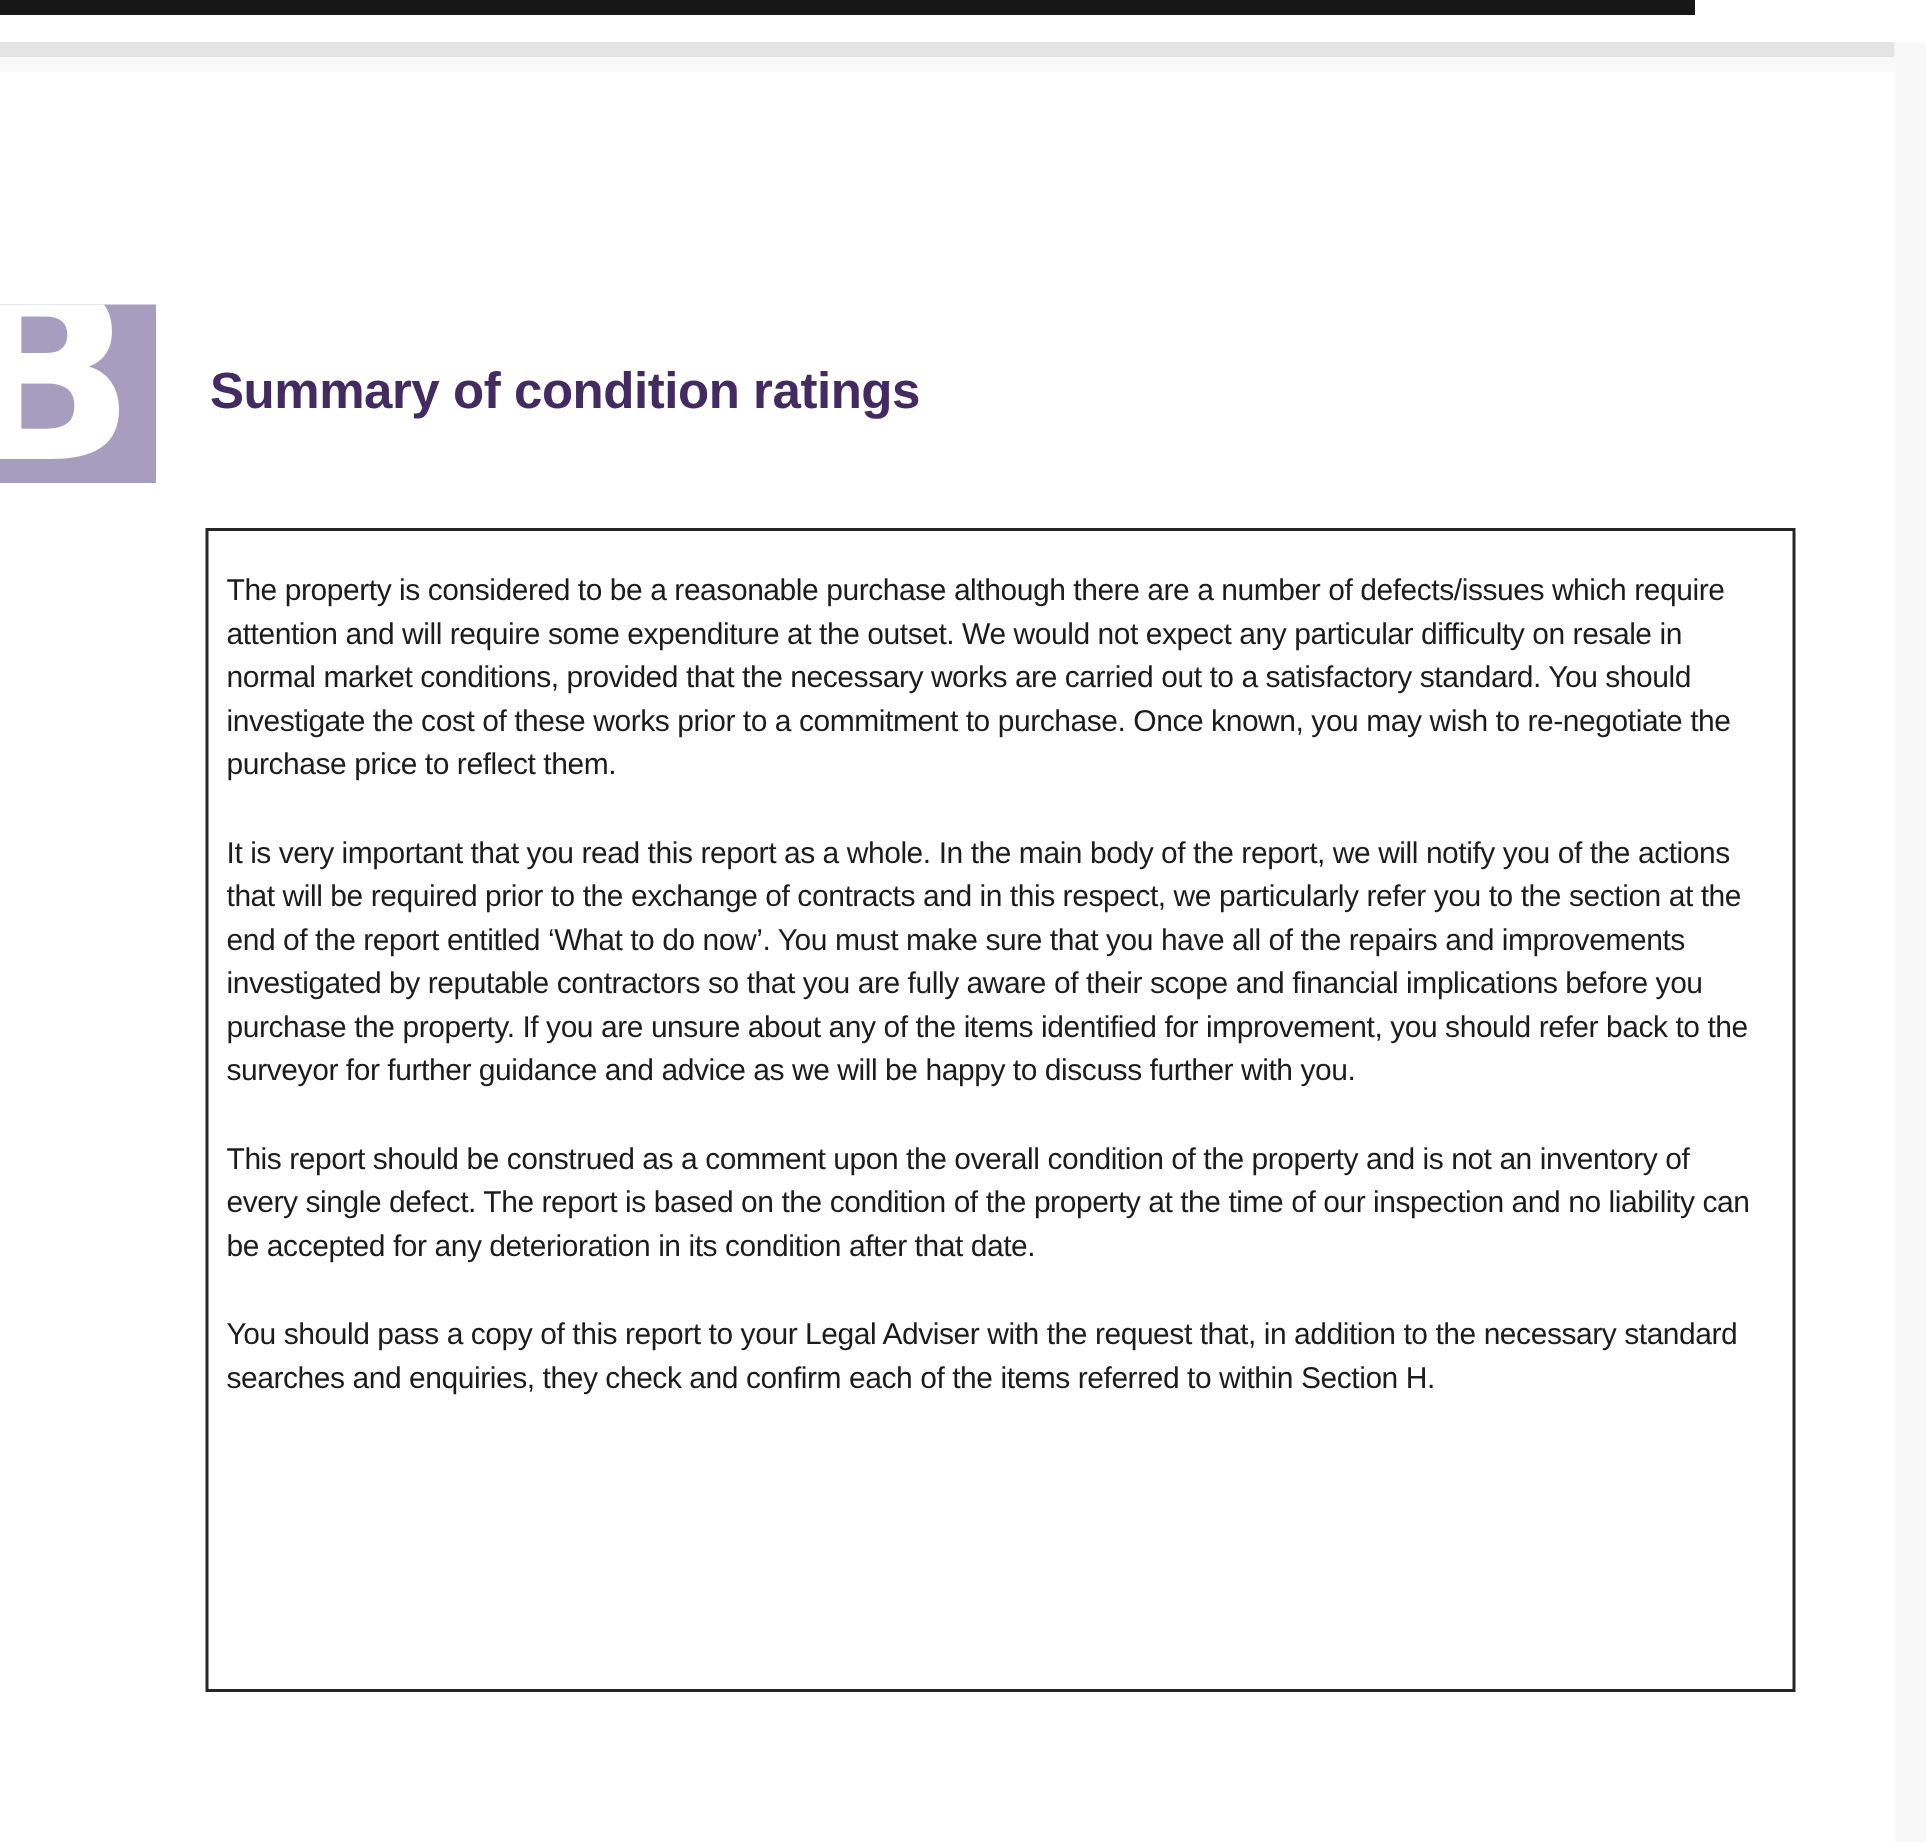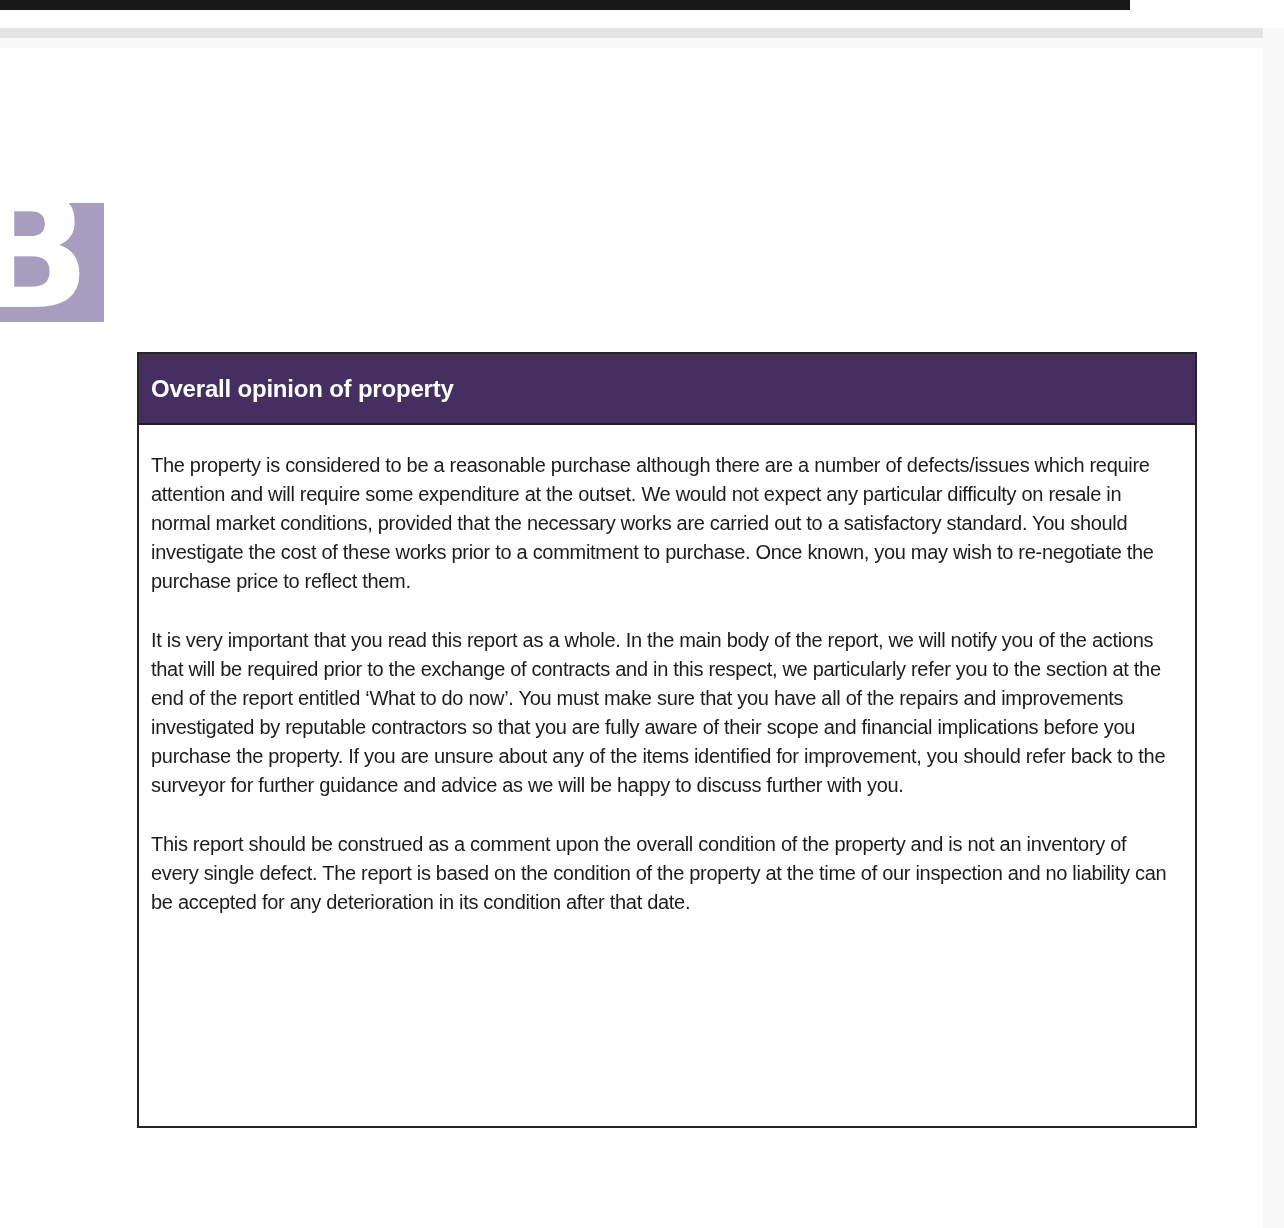--- a/index.html
+++ b/index.html
@@ -103,6 +103,7 @@
     <span class="letter">B</span>
   </div>
 
+  <h1 class="page-title">Summary of condition ratings</h1>
 
   <div class="opinion-box">
     <div class="opinion-box-header">Overall opinion of property</div>

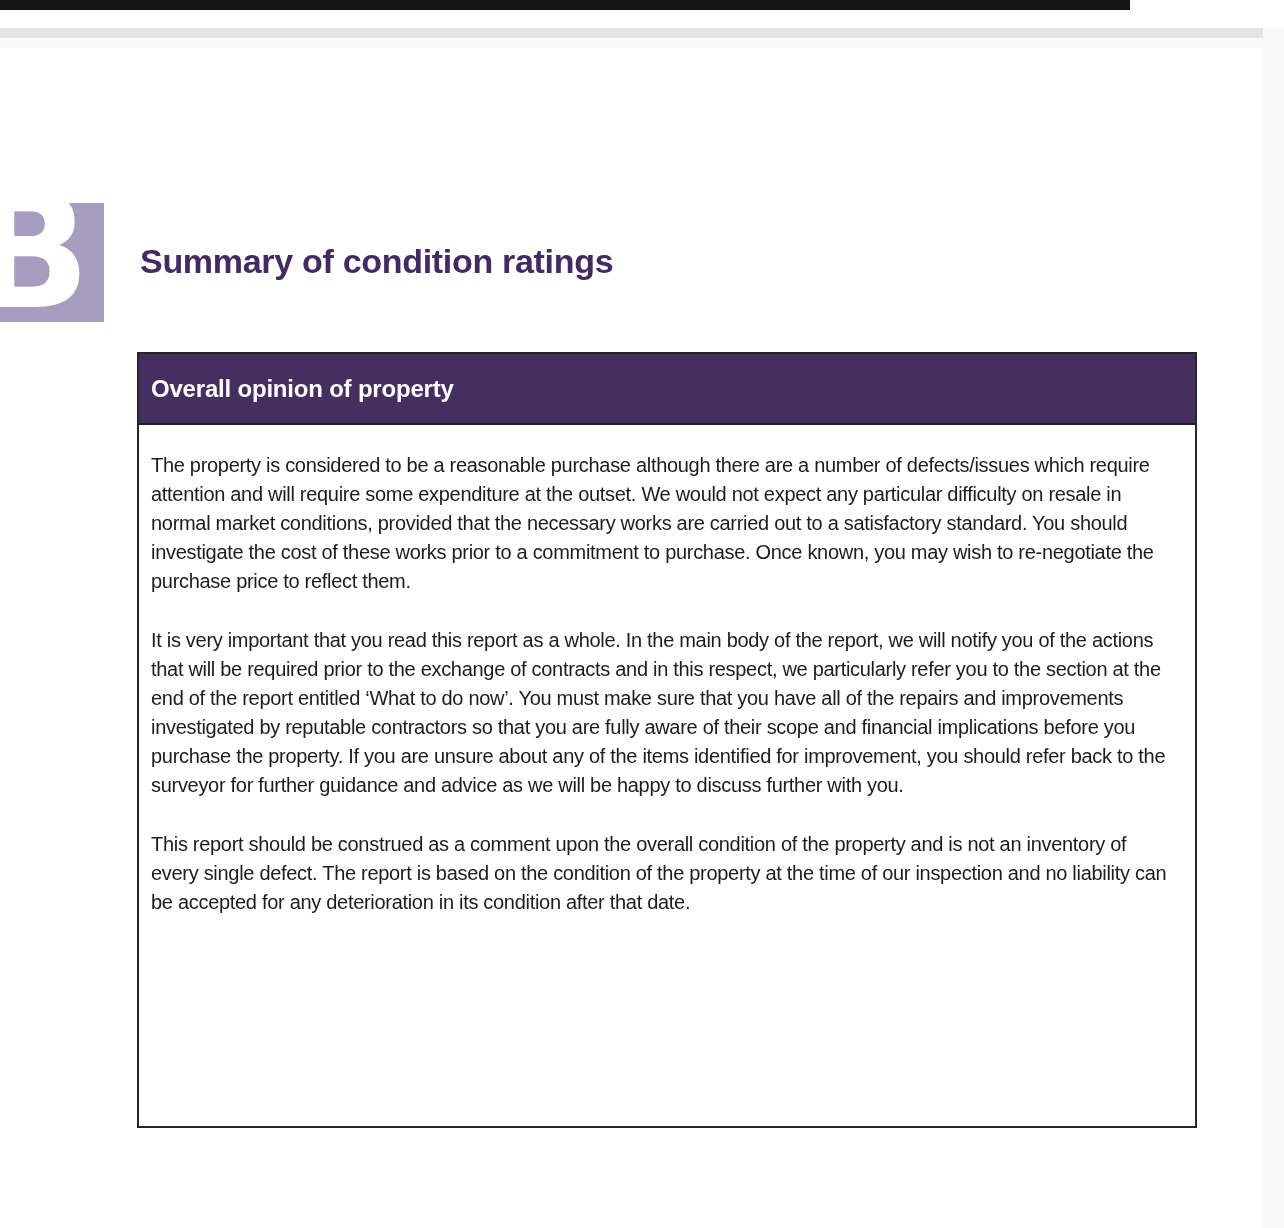--- a/index.html
+++ b/index.html
@@ -106,7 +106,6 @@
   <h1 class="page-title">Summary of condition ratings</h1>
 
   <div class="opinion-box">
-    <div class="opinion-box-header">Overall opinion of property</div>
     <div class="opinion-box-body">
       <p>The property is considered to be a reasonable purchase although there are a number of defects/issues which require attention and will require some expenditure at the outset. We would not expect any particular difficulty on resale in normal market conditions, provided that the necessary works are carried out to a satisfactory standard. You should investigate the cost of these works prior to a commitment to purchase. Once known, you may wish to re-negotiate the purchase price to reflect them.</p>
       <p>It is very important that you read this report as a whole. In the main body of the report, we will notify you of the actions that will be required prior to the exchange of contracts and in this respect, we particularly refer you to the section at the end of the report entitled ‘What to do now’. You must make sure that you have all of the repairs and improvements investigated by reputable contractors so that you are fully aware of their scope and financial implications before you purchase the property. If you are unsure about any of the items identified for improvement, you should refer back to the surveyor for further guidance and advice as we will be happy to discuss further with you.</p>

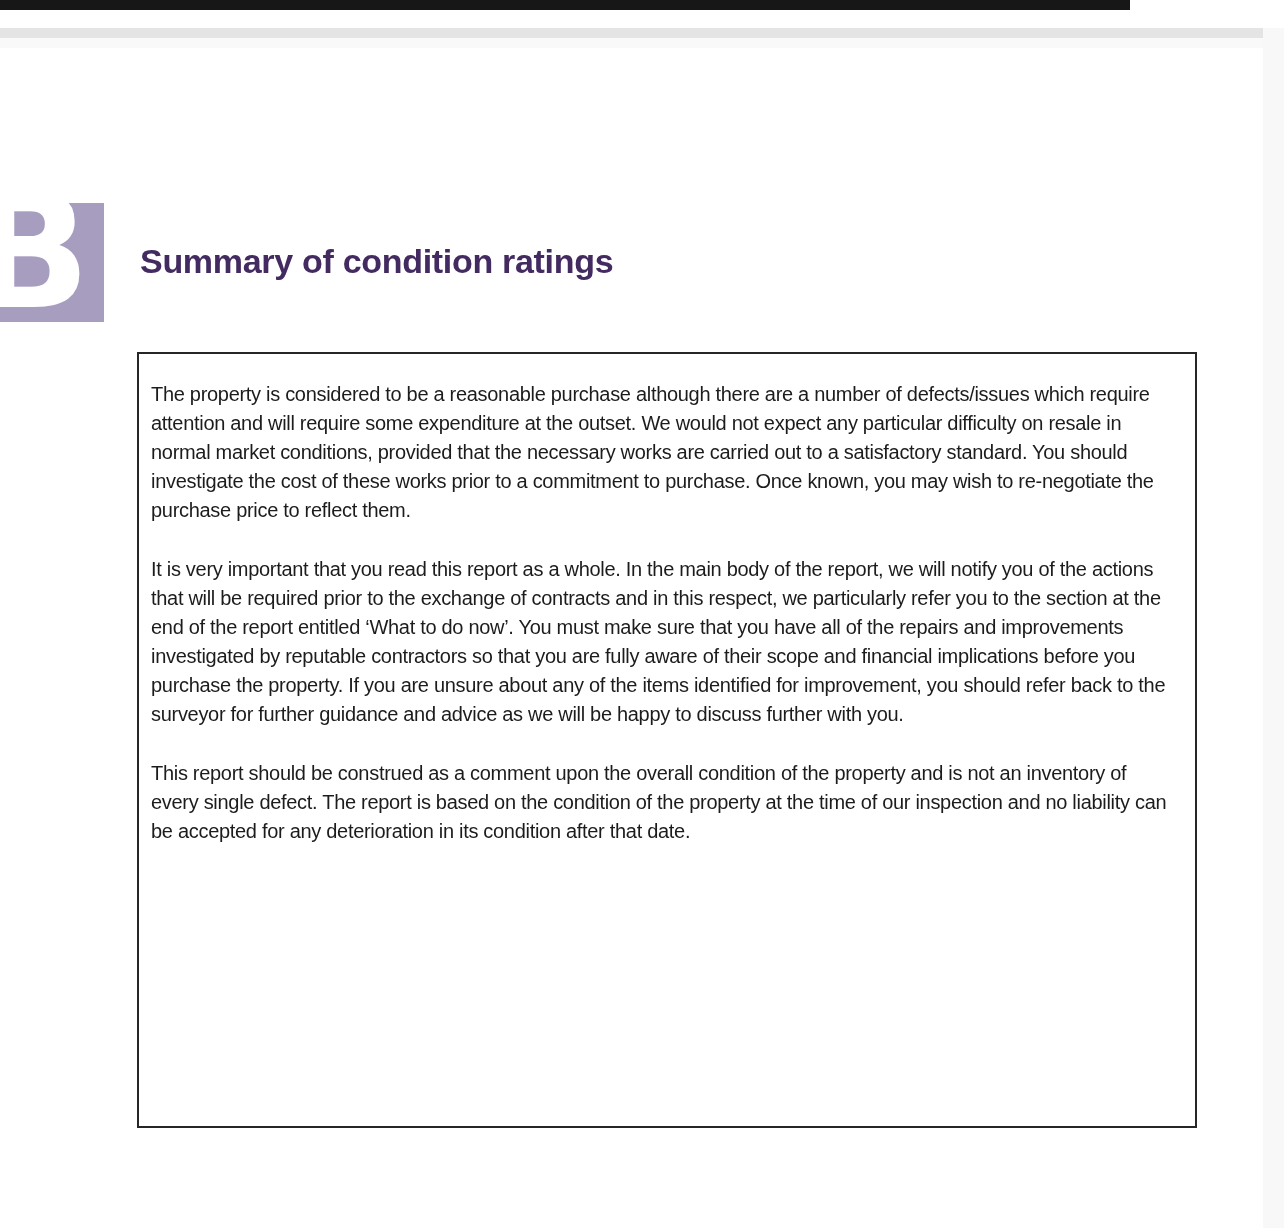--- a/index.html
+++ b/index.html
@@ -110,6 +110,7 @@
       <p>The property is considered to be a reasonable purchase although there are a number of defects/issues which require attention and will require some expenditure at the outset. We would not expect any particular difficulty on resale in normal market conditions, provided that the necessary works are carried out to a satisfactory standard. You should investigate the cost of these works prior to a commitment to purchase. Once known, you may wish to re-negotiate the purchase price to reflect them.</p>
       <p>It is very important that you read this report as a whole. In the main body of the report, we will notify you of the actions that will be required prior to the exchange of contracts and in this respect, we particularly refer you to the section at the end of the report entitled ‘What to do now’. You must make sure that you have all of the repairs and improvements investigated by reputable contractors so that you are fully aware of their scope and financial implications before you purchase the property. If you are unsure about any of the items identified for improvement, you should refer back to the surveyor for further guidance and advice as we will be happy to discuss further with you.</p>
       <p>This report should be construed as a comment upon the overall condition of the property and is not an inventory of every single defect. The report is based on the condition of the property at the time of our inspection and no liability can be accepted for any deterioration in its condition after that date.</p>
+      <p>You should pass a copy of this report to your Legal Adviser with the request that, in addition to the necessary standard searches and enquiries, they check and confirm each of the items referred to within Section H.</p>
     </div>
   </div>
 

